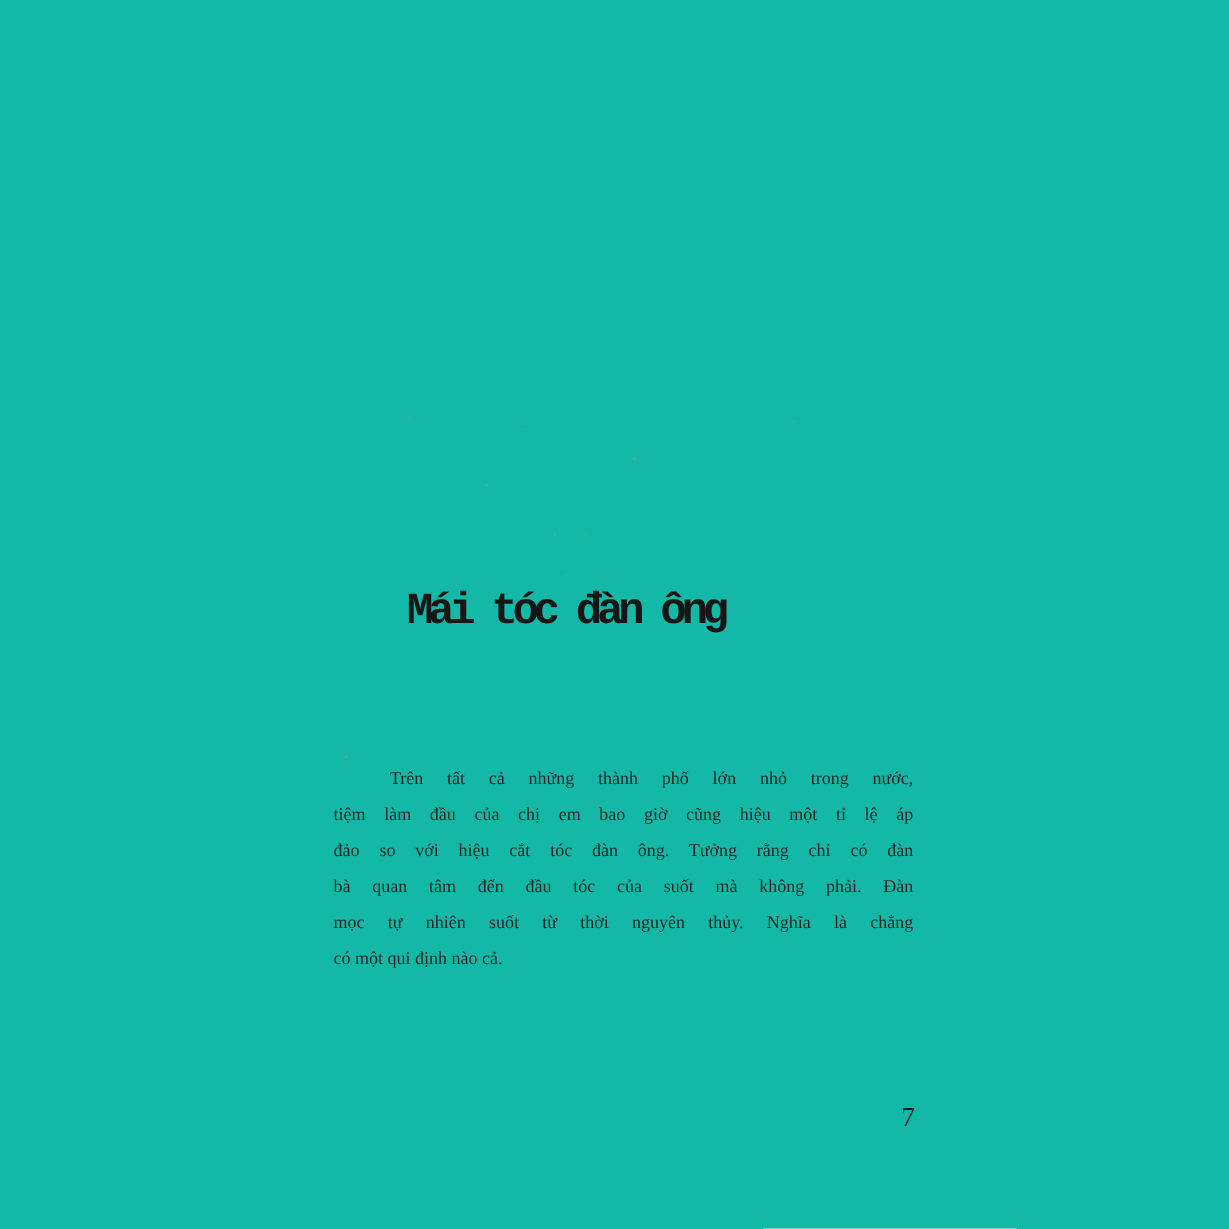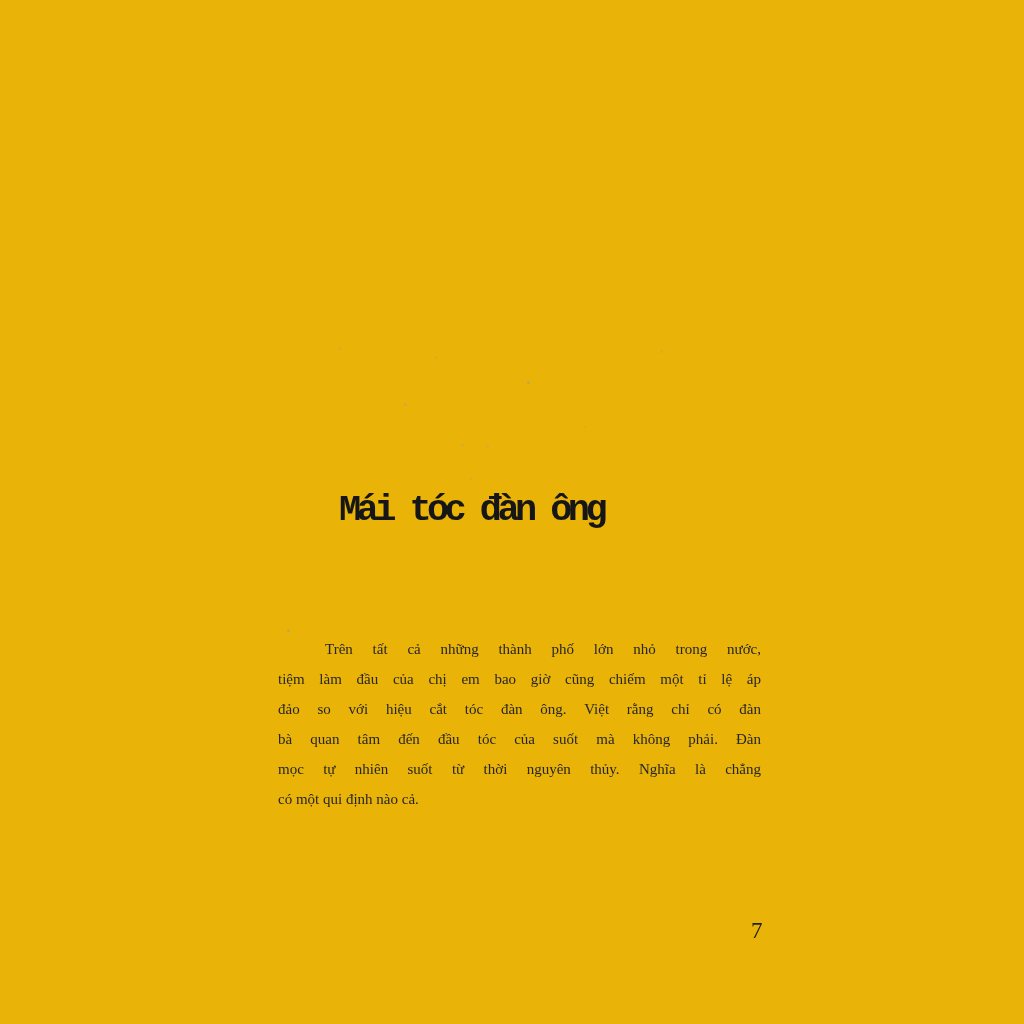--- a/index.html
+++ b/index.html
@@ -11,7 +11,7 @@
     position: relative;
     width: 1024px;
     height: 1024px;
-    background: #eab308;
+    background: #14b8a6;
     overflow: hidden;
     font-family: "Liberation Serif", serif;
   }

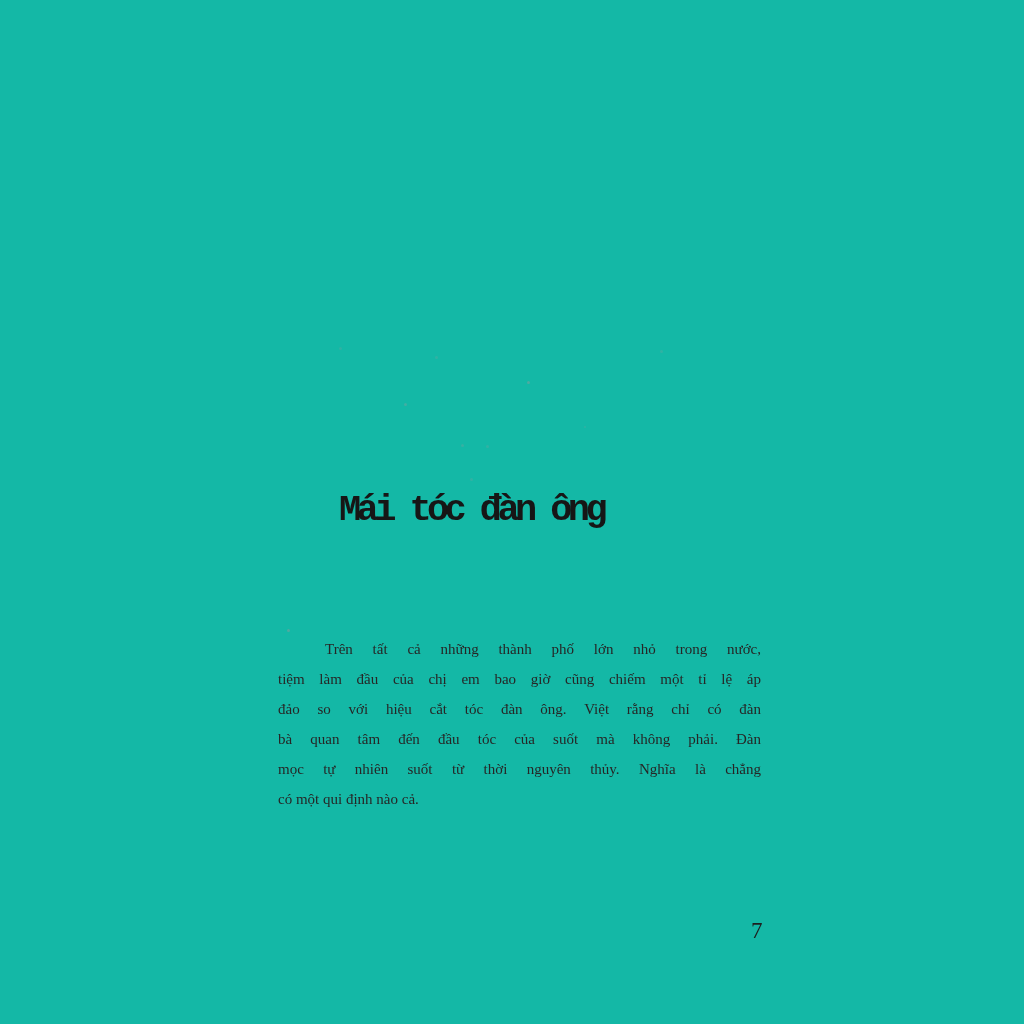--- a/index.html
+++ b/index.html
@@ -82,7 +82,7 @@
 
   <div class="body-text">
     <div class="body-line indent">Trên tất cả những thành phố lớn nhỏ trong nước,</div>
-    <div class="body-line">tiệm làm đầu của chị em bao giờ cũng chiếm một tỉ lệ áp</div>
+    <div class="body-line">tiệm làm đầu của chị em bao giờ cũng hiệu một tỉ lệ áp</div>
     <div class="body-line">đảo so với hiệu cắt tóc đàn ông. Việt rằng chỉ có đàn</div>
     <div class="body-line">bà quan tâm đến đầu tóc của suốt mà không phải. Đàn</div>
     <div class="body-line">mọc tự nhiên suốt từ thời nguyên thủy. Nghĩa là chẳng</div>

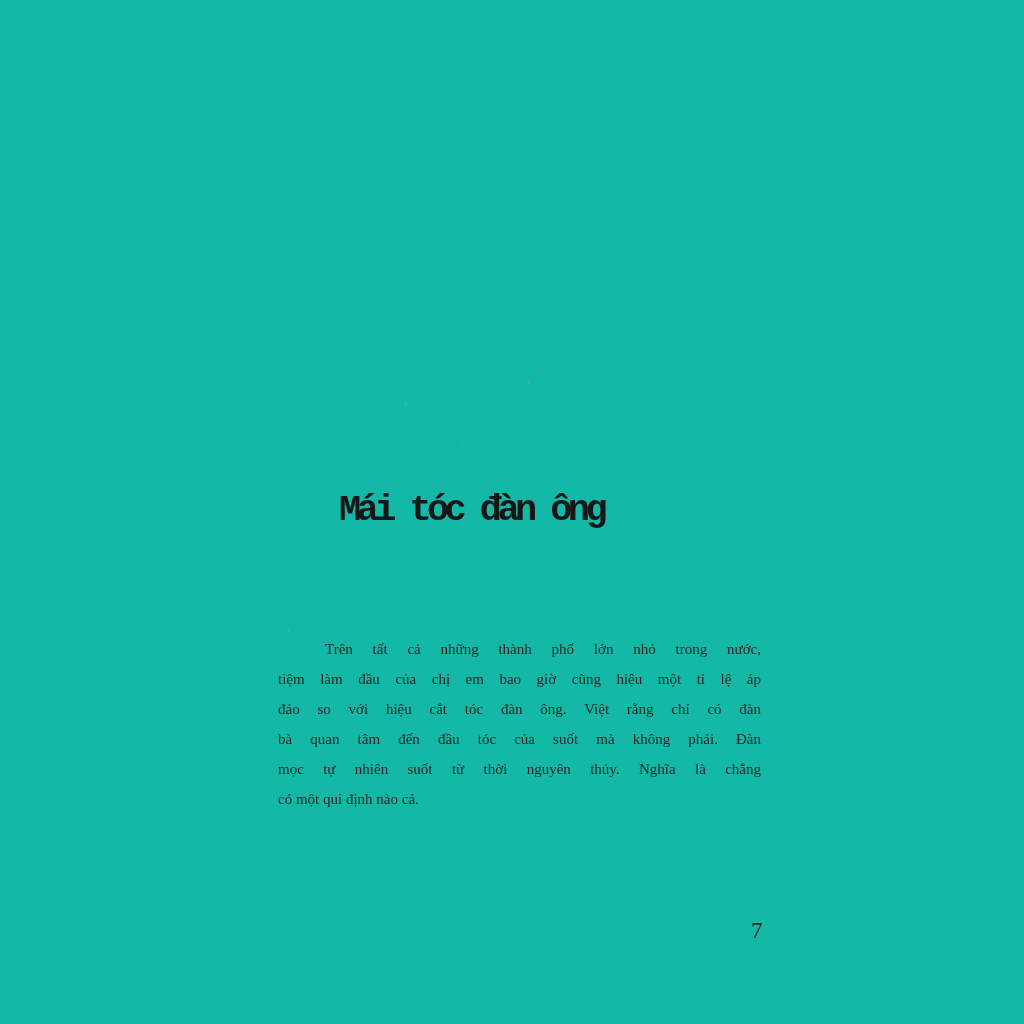--- a/index.html
+++ b/index.html
@@ -83,7 +83,7 @@
   <div class="body-text">
     <div class="body-line indent">Trên tất cả những thành phố lớn nhỏ trong nước,</div>
     <div class="body-line">tiệm làm đầu của chị em bao giờ cũng hiệu một tỉ lệ áp</div>
-    <div class="body-line">đảo so với hiệu cắt tóc đàn ông. Việt rằng chỉ có đàn</div>
+    <div class="body-line">đảo so với hiệu cắt tóc đàn ông. Tưởng rằng chỉ có đàn</div>
     <div class="body-line">bà quan tâm đến đầu tóc của suốt mà không phải. Đàn</div>
     <div class="body-line">mọc tự nhiên suốt từ thời nguyên thủy. Nghĩa là chẳng</div>
     <div class="body-line last">có một qui định nào cả.</div>

